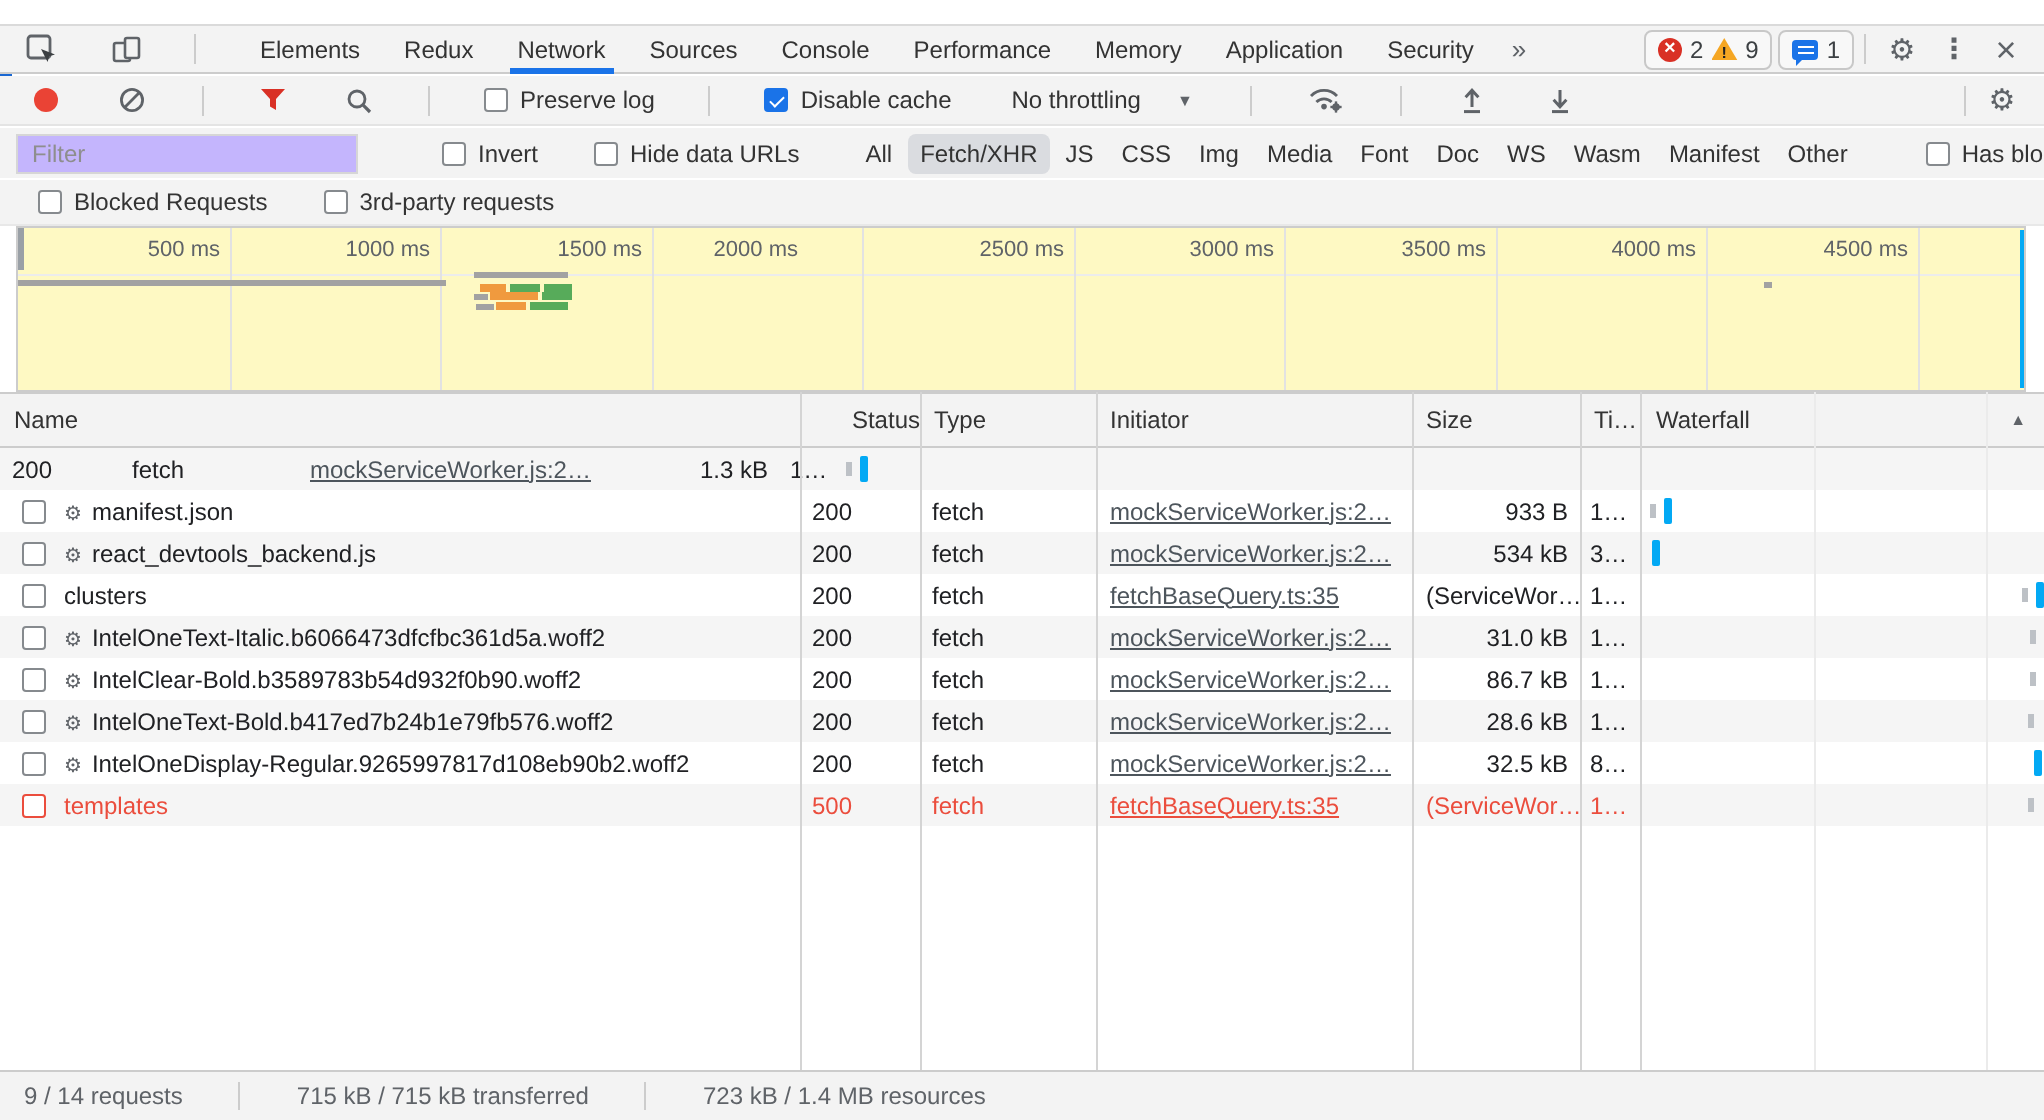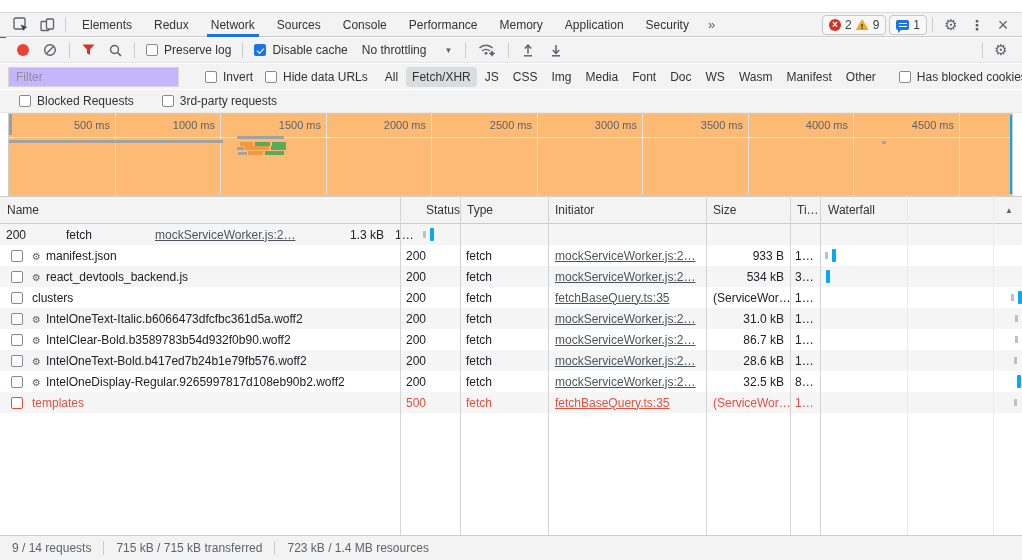--- a/index.html
+++ b/index.html
@@ -6,7 +6,7 @@
   .devtools{position:relative;width:1022px;height:560px;background:#fff;overflow:hidden;
     font-family:"Liberation Sans","DejaVu Sans",sans-serif;font-size:12px;color:#202124;}
   .page-edge{position:absolute;left:0;top:28px;width:6px;height:31px;background:#1967d2;}
-  .bar{position:absolute;left:0;right:0;display:flex;align-items:center;background:#f3f3f3;box-sizing:border-box;}
+  .bar{position:absolute;left:0;right:0;display:flex;align-items:center;background:#f3f3f3;box-sizing:border-box;gap:16px;}
   .vsep{width:1px;height:15px;background:#ccc;margin:0 5px;flex:none;}
   
   .tabbar{top:12px;height:25px;border-top:1px solid #dadada;border-bottom:1px solid #ccc;padding-left:8px;}

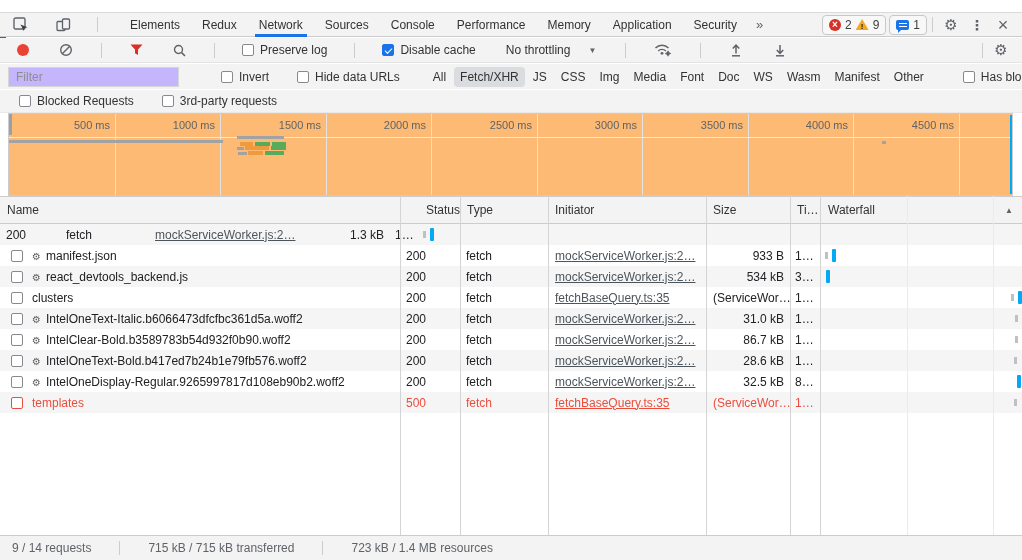--- a/index.html
+++ b/index.html
@@ -49,7 +49,7 @@
   
   .checkrow{top:90px;height:23px;padding-left:13px;gap:16px;border-bottom:1px solid #e8e8e8;}
   
-  .overview{position:absolute;left:8px;top:113px;width:1005px;height:83px;background:#fdba74;border:1px solid #ccc;box-sizing:border-box;cursor:text;text-decoration:underline;}
+  .overview{position:absolute;left:8px;top:113px;width:1005px;height:83px;background:#fef9c3;border:1px solid #ccc;box-sizing:border-box;cursor:text;text-decoration:underline;}
   .gridline{position:absolute;top:0;bottom:0;width:1px;background:#e2e2e2;}
   .tick-label{position:absolute;top:5px;font-size:11px;color:#5f6368;white-space:nowrap;}
   .zero-tick{position:absolute;left:0;top:0;width:2.5px;height:21px;background:#9aa0a6;}

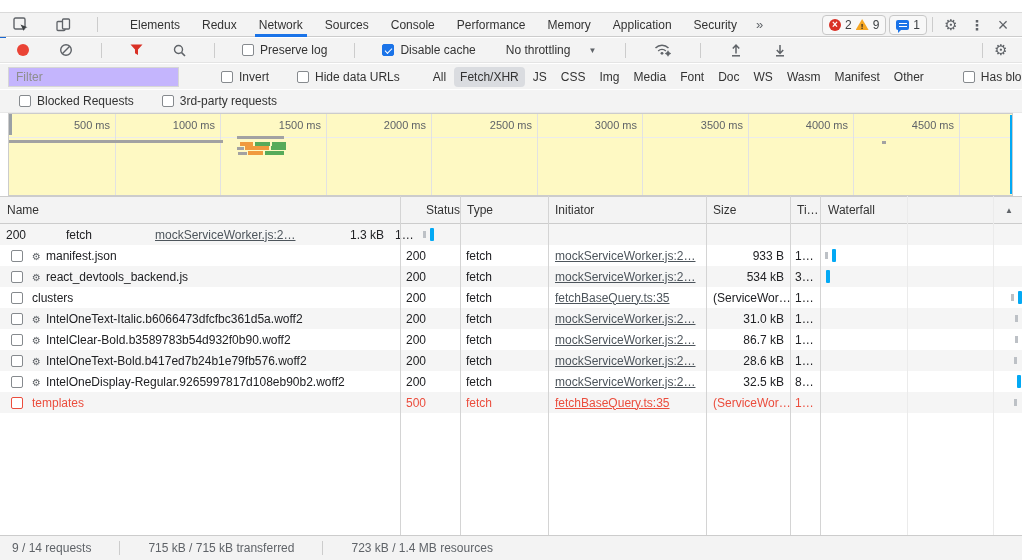--- a/index.html
+++ b/index.html
@@ -256,7 +256,7 @@
       <div class="gridline" style="left: 317px;"></div>
       <div class="tick-label" style="right: 691px;">1500 ms</div>
       <div class="gridline" style="left: 422px;"></div>
-      <div class="tick-label" style="right: 586px;">2000 ms</div>
+      <div class="tick-label" style="right: 613px;">2000 ms</div>
       <div class="gridline" style="left: 528px;"></div>
       <div class="tick-label" style="right: 480px;">2500 ms</div>
       <div class="gridline" style="left: 633px;"></div>

